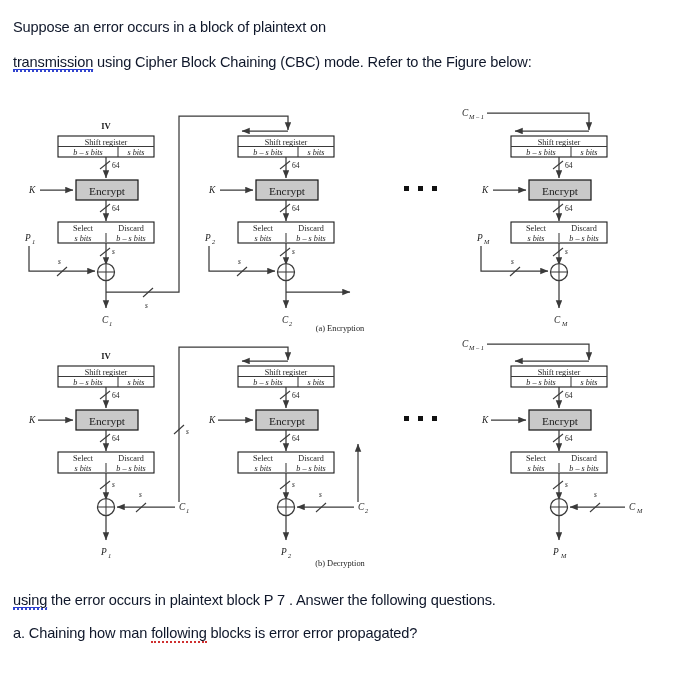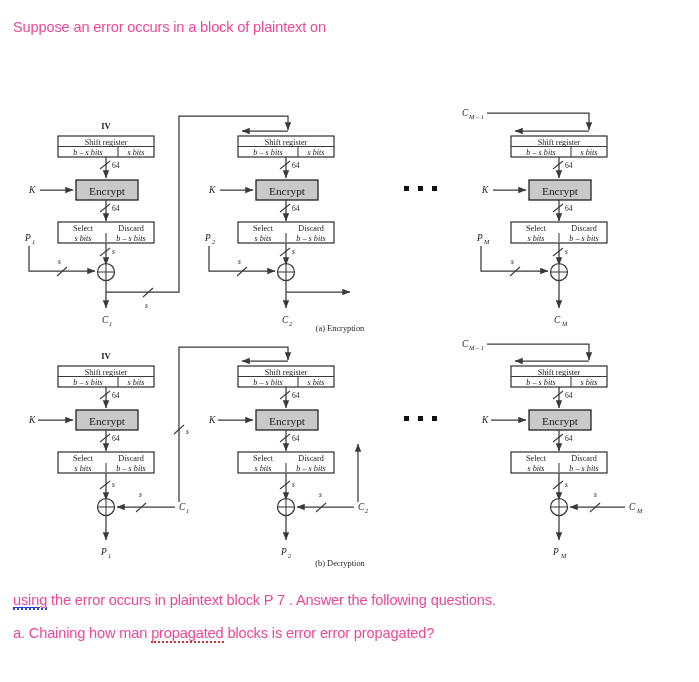--- a/index.html
+++ b/index.html
@@ -20,7 +20,7 @@
     font-family:"Liberation Sans", sans-serif;
     font-size:14.6px;
     line-height:1.15;
-    color:#ec4899;
+    color:#0f172a;
     letter-spacing:-0.15px;
     white-space:nowrap;
   }

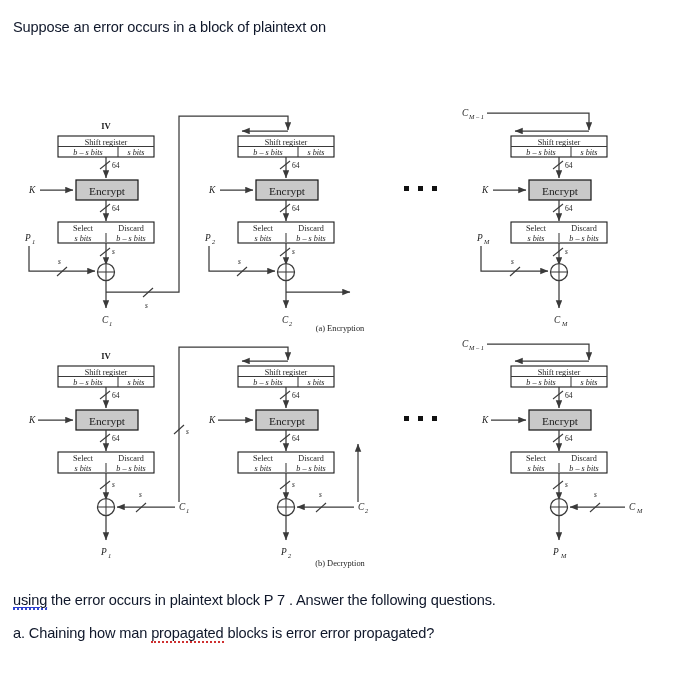--- a/index.html
+++ b/index.html
@@ -81,6 +81,9 @@
     <span>Suppose an error occurs in a block of plaintext on</span>
   </div>
 
+  <div class="prose p-top2">
+    <span class="sp-blue sq-blue">transmission</span><span> using Cipher Block Chaining (CBC) mode. Refer to the Figure below:</span>
+  </div>
 
   <div class="figure">
   <svg width="699" height="478" viewBox="0 0 699 478" xmlns="http://www.w3.org/2000/svg">

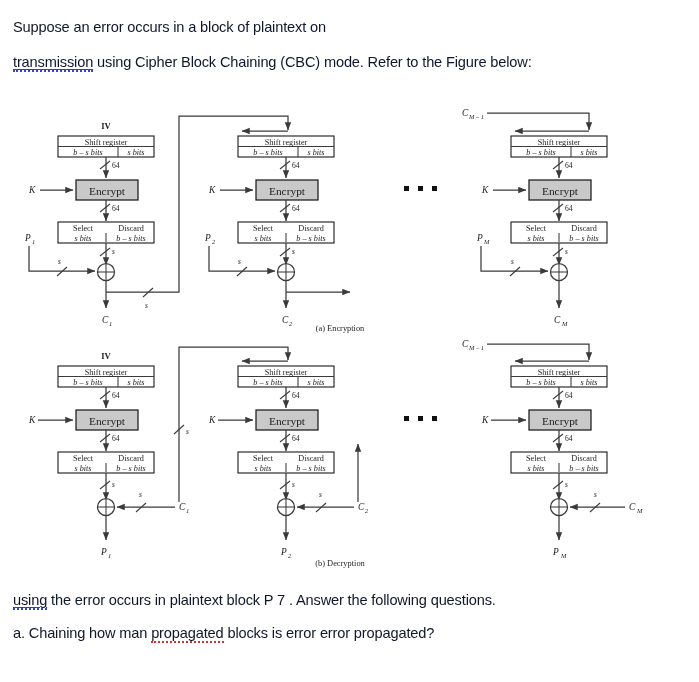--- a/index.html
+++ b/index.html
@@ -441,7 +441,7 @@
   </div>
 
   <div class="prose p-bot2">
-    <span>a. Chaining how man </span><span class="sq-red">propagated</span><span> blocks is error error propagated?</span>
+    <span>a. Chaining how man </span><span class="sq-red">following</span><span> blocks is error error propagated?</span>
   </div>
 
 

